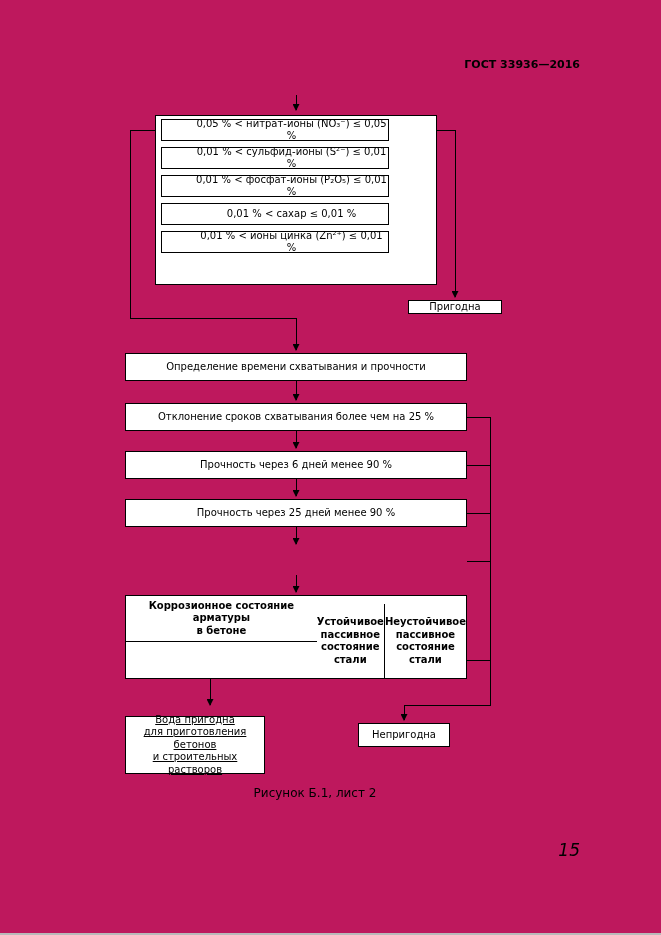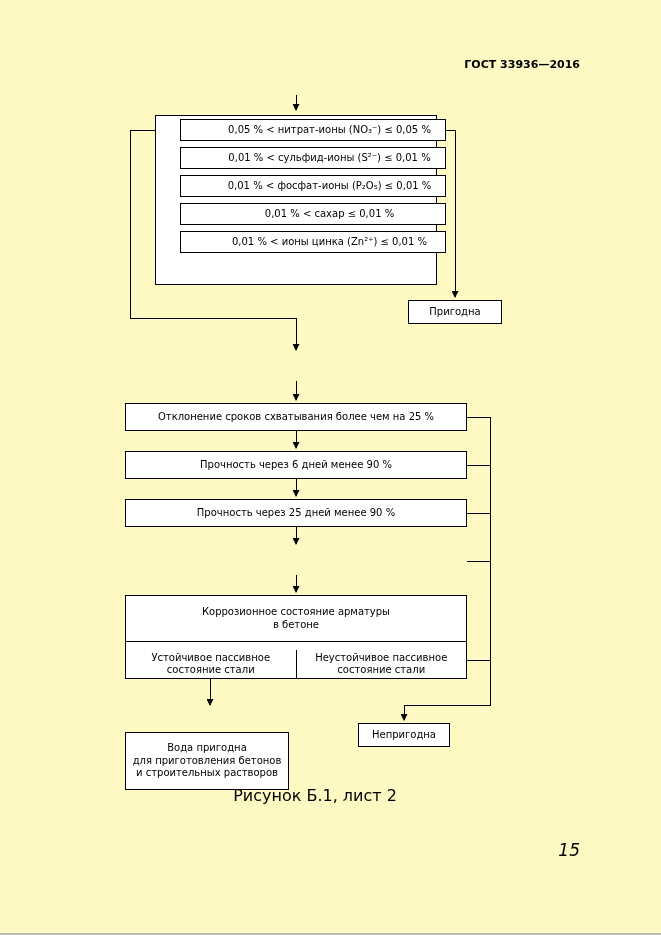--- a/index.html
+++ b/index.html
@@ -7,7 +7,7 @@
     position: relative;
     width: 661px;
     height: 935px;
-    background: #fef9c3;
+    background: #be185d;
     font-family: "DejaVu Sans", "Liberation Sans", sans-serif;
     color: #000;
     overflow: hidden;

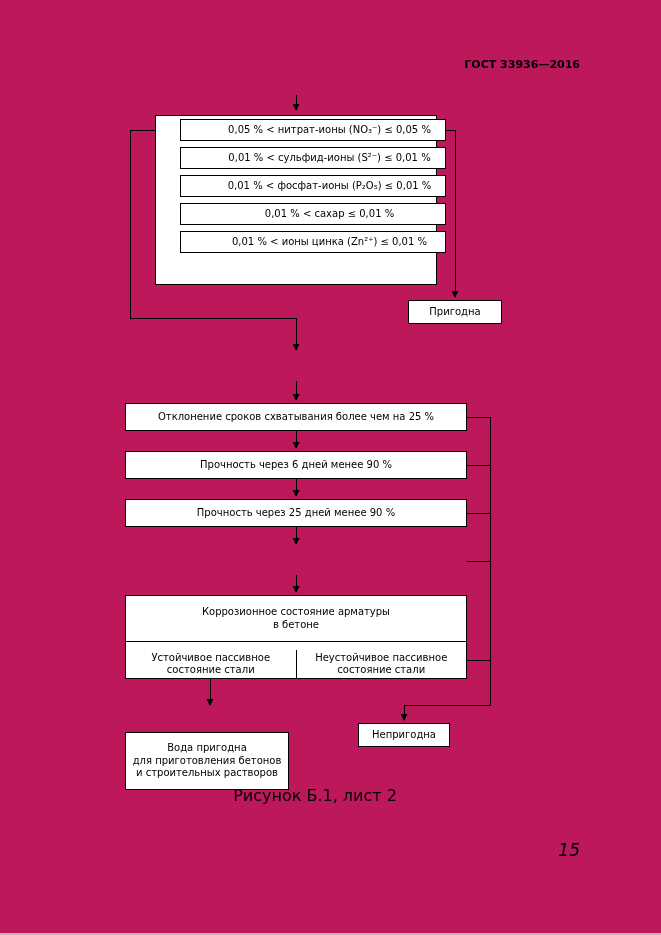--- a/index.html
+++ b/index.html
@@ -33,7 +33,7 @@
     left: 155px; top: 115px; width: 282px; height: 170px;
     background: #fff;
   }
-  .criteria { left: 180px; width: 266px; height: 22px; z-index: 2; padding-left: 33px; }
+  .criteria { left: 161px; width: 228px; height: 22px; z-index: 2; padding-left: 33px; }
   .step { left: 125px; width: 342px; height: 28px; }
   .corrosion { left: 125px; top: 595px; width: 342px; height: 84px; flex-direction: column; align-items: stretch; justify-content: flex-start; padding: 0; }
   .corrosion-title {

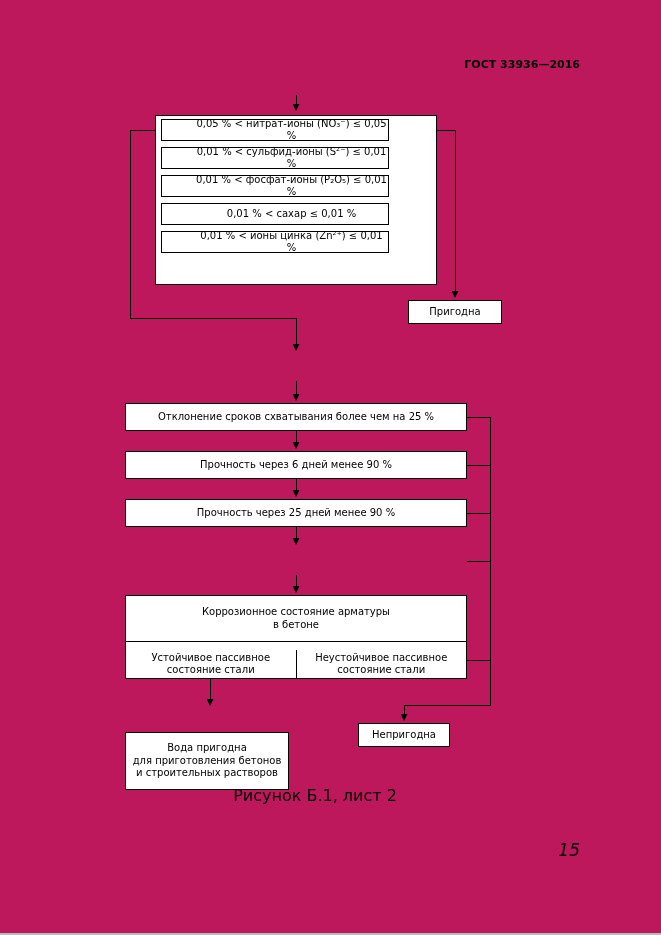--- a/index.html
+++ b/index.html
@@ -99,7 +99,7 @@
   <div class="box criteria" style="top:203px">0,01 % &lt; сахар ≤ 0,01 %</div>
   <div class="box criteria" style="top:231px">0,01 % &lt; ионы цинка (Zn²⁺) ≤ 0,01 %</div>
 
-  <div class="box" style="left:408px; top:300px; width:94px; height:24px;">Пригодна</div>
+  <div class="box" style="left:408px; top:300px; width:94px; height:14px;">Пригодна</div>
 
   <div class="box step" style="top:403px">Отклонение сроков схватывания более чем на 25 %</div>
   <div class="box step" style="top:451px">Прочность через 6 дней менее 90 %</div>

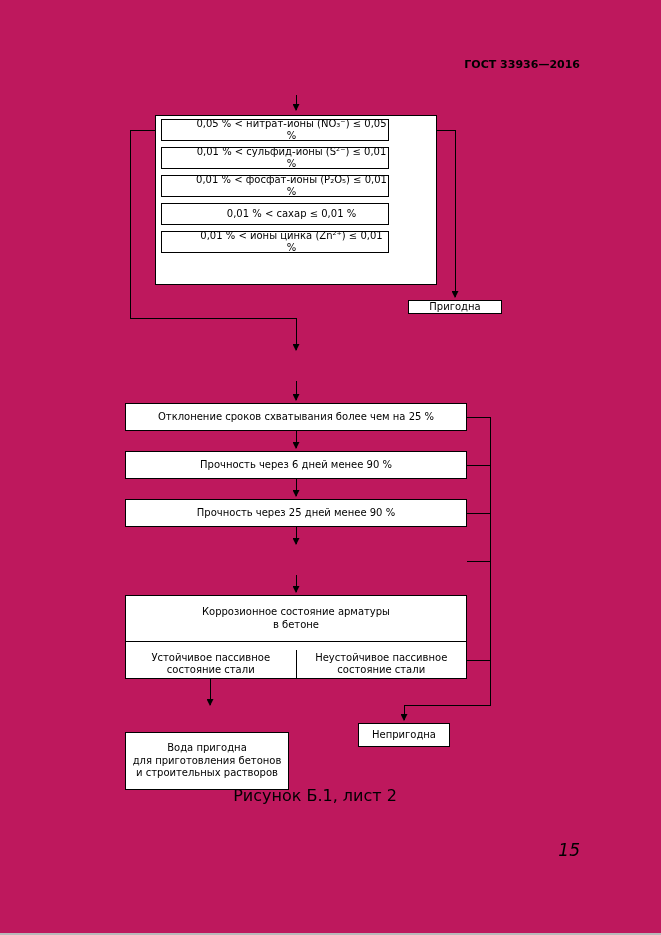--- a/index.html
+++ b/index.html
@@ -101,6 +101,7 @@
 
   <div class="box" style="left:408px; top:300px; width:94px; height:14px;">Пригодна</div>
 
+  <div class="box step" style="top:353px">Определение времени схватывания и прочности</div>
   <div class="box step" style="top:403px">Отклонение сроков схватывания более чем на 25 %</div>
   <div class="box step" style="top:451px">Прочность через 6 дней менее 90 %</div>
   <div class="box step" style="top:499px">Прочность через 25 дней менее 90 %</div>

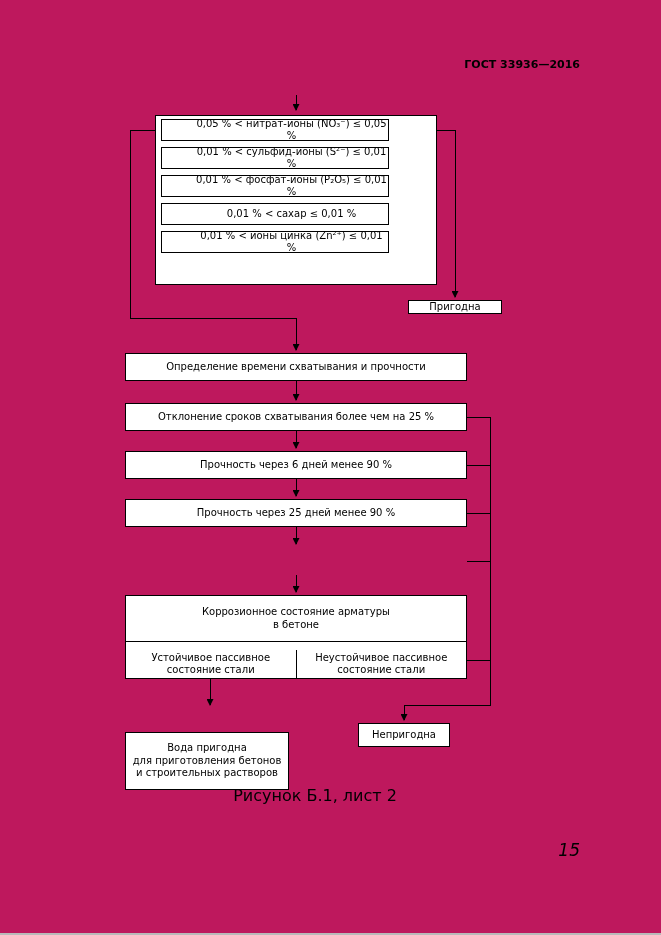--- a/index.html
+++ b/index.html
@@ -35,7 +35,7 @@
   }
   .criteria { left: 161px; width: 228px; height: 22px; z-index: 2; padding-left: 33px; }
   .step { left: 125px; width: 342px; height: 28px; }
-  .corrosion { left: 125px; top: 595px; width: 342px; height: 84px; flex-direction: column; align-items: stretch; justify-content: flex-start; padding: 0; }
+  .corrosion { left: 125px; top: 595px; width: 342px; height: 84px; flex-direction: row; align-items: stretch; justify-content: flex-start; padding: 0; font-weight: bold; }
   .corrosion-title {
     height: 46px; box-sizing: border-box; border-bottom: 1px solid #000;
     display: flex; align-items: center; justify-content: center; text-align: center;

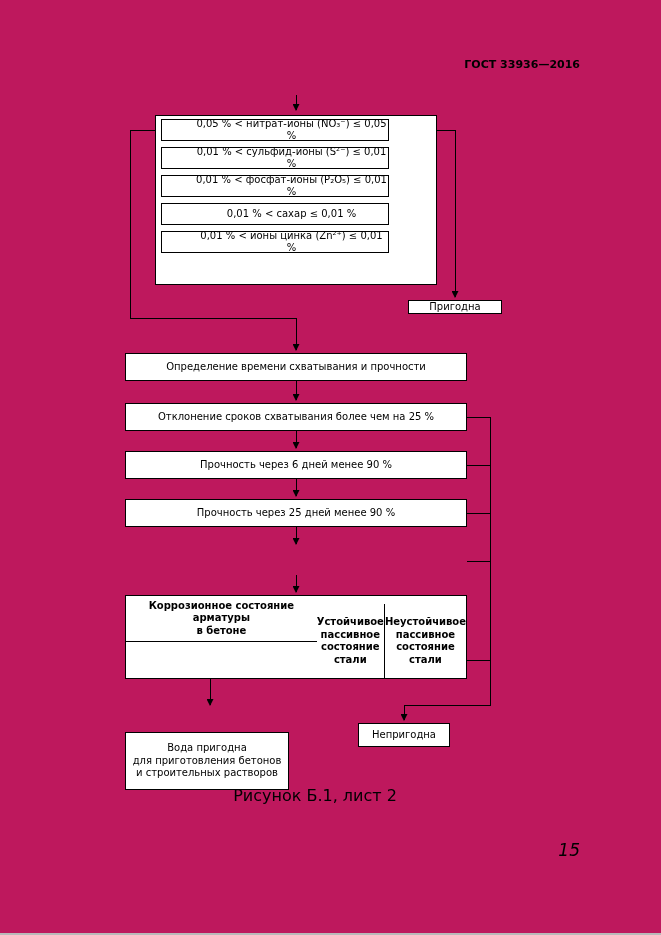--- a/index.html
+++ b/index.html
@@ -117,7 +117,7 @@
     </div>
   </div>
 
-  <div class="box pre" style="left:125px; top:732px; width:164px; height:58px;">Вода пригодна
+  <div class="box pre" style="left:125px; top:716px; width:140px; height:58px;text-decoration:underline;">Вода пригодна
 для приготовления бетонов
 и строительных растворов</div>
   <div class="box" style="left:358px; top:723px; width:92px; height:24px;">Непригодна</div>

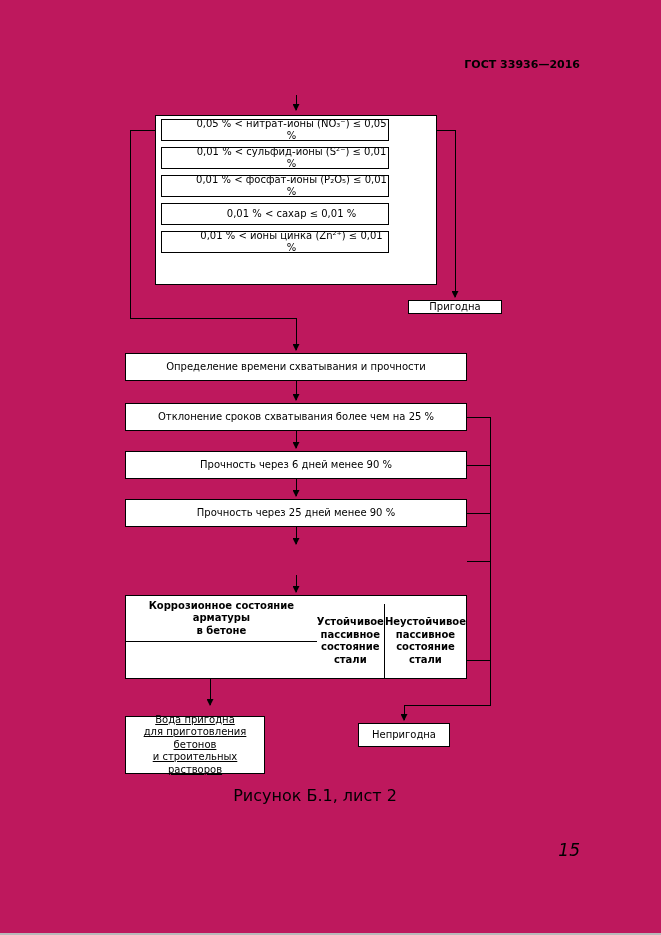--- a/index.html
+++ b/index.html
@@ -52,7 +52,7 @@
   }
   .caption {
     position: absolute; top: 786px; left: 125px; width: 380px;
-    text-align: center; font-size: 16px;
+    text-align: center; font-size: 12px;
   }
   .page-number {
     position: absolute; top: 840px; right: 81px; font-size: 17px; font-style: italic;

